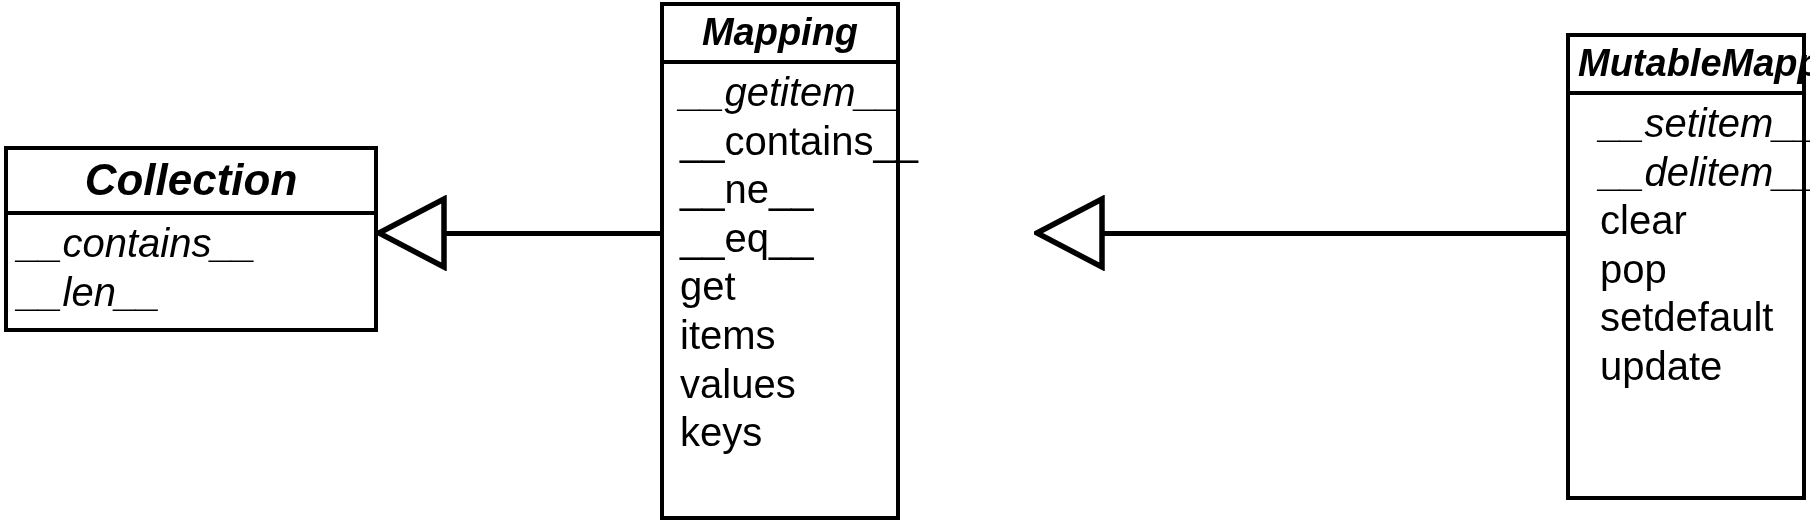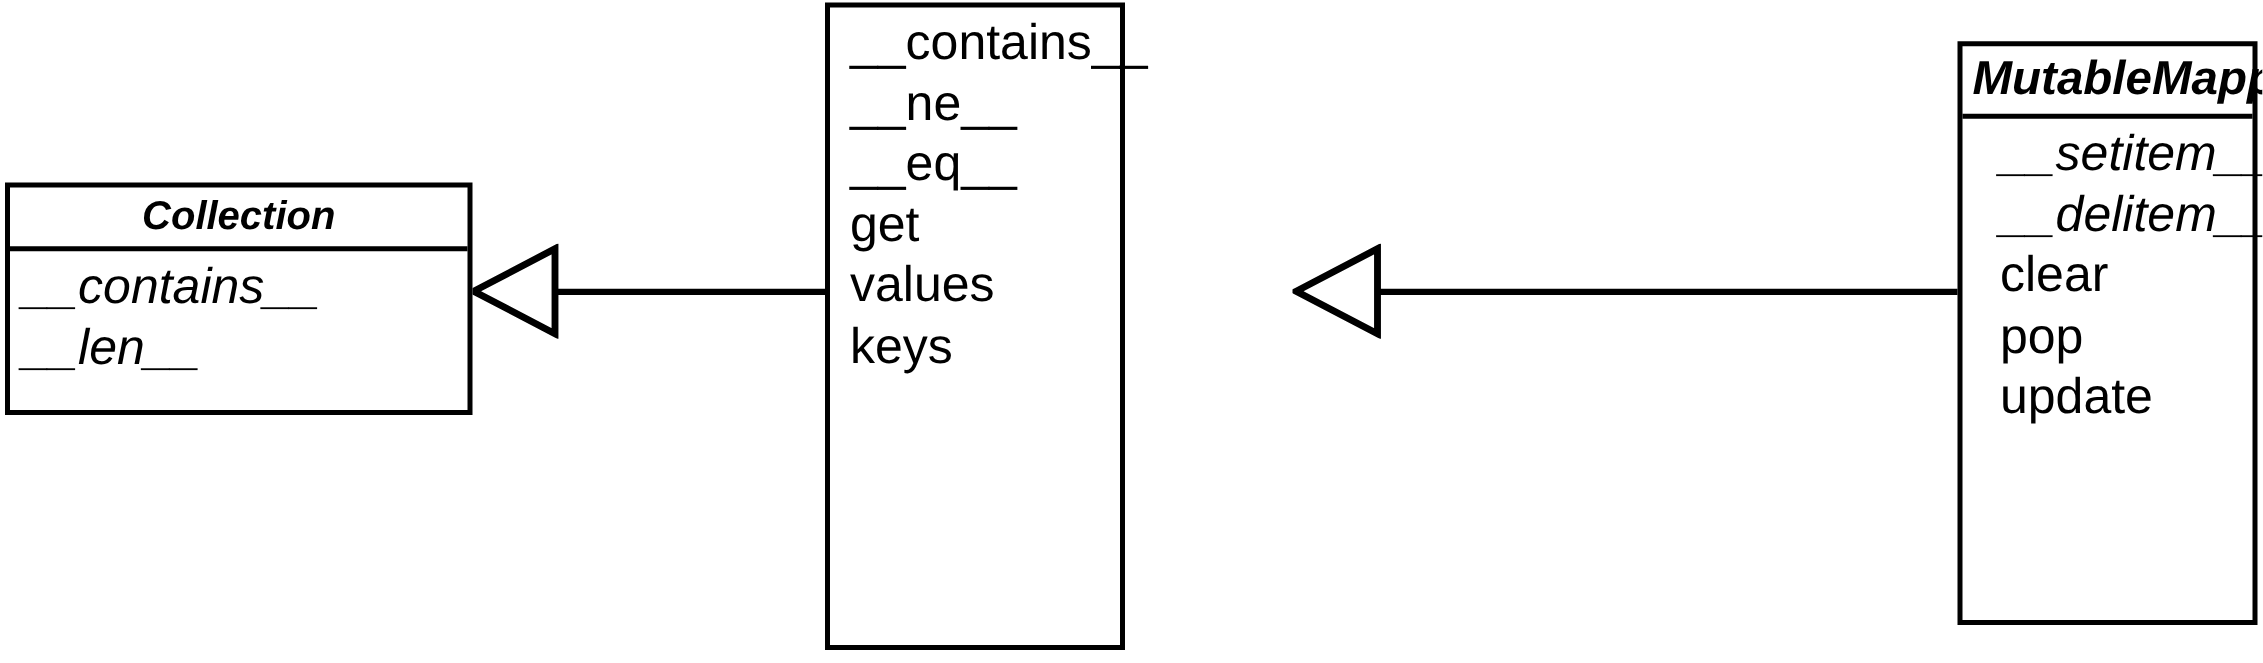--- a/index.html
+++ b/index.html
@@ -117,6 +117,7 @@
   </div>
 
   <div class="uml-class" id="box-mapping">
+    <div class="uml-name">Mapping</div>
     <div class="uml-members">
       <div class="uml-member">__contains__</div>
       <div class="uml-member">__ne__</div>

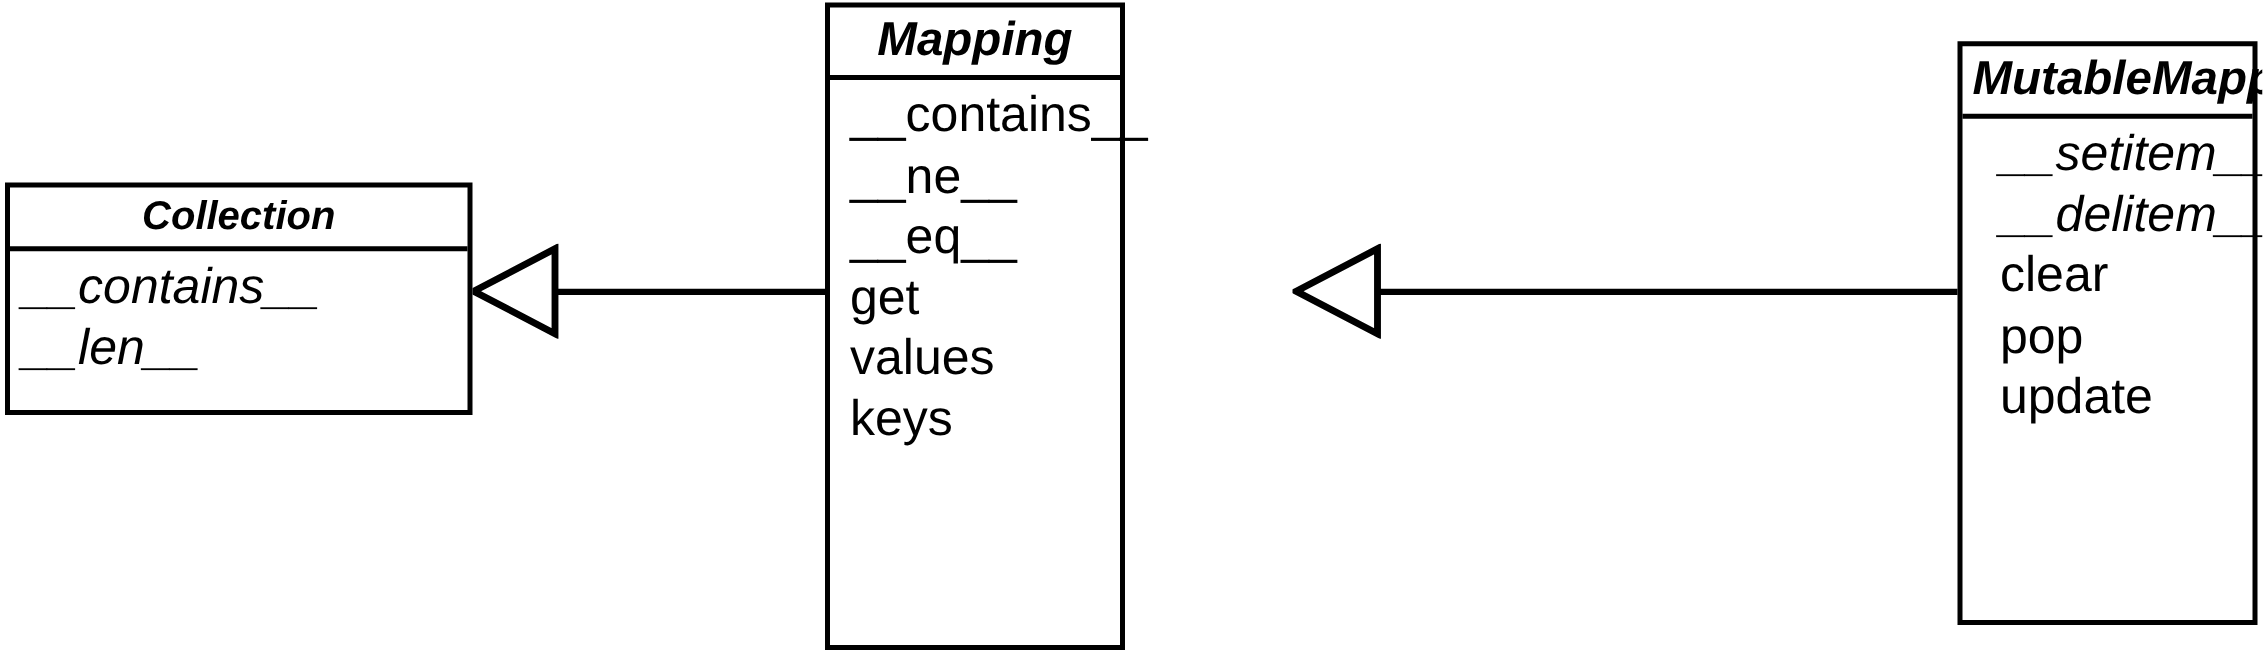--- a/index.html
+++ b/index.html
@@ -119,6 +119,7 @@
   <div class="uml-class" id="box-mapping">
     <div class="uml-name">Mapping</div>
     <div class="uml-members">
+      <div class="uml-member abstract">__getitem__</div>
       <div class="uml-member">__contains__</div>
       <div class="uml-member">__ne__</div>
       <div class="uml-member">__eq__</div>

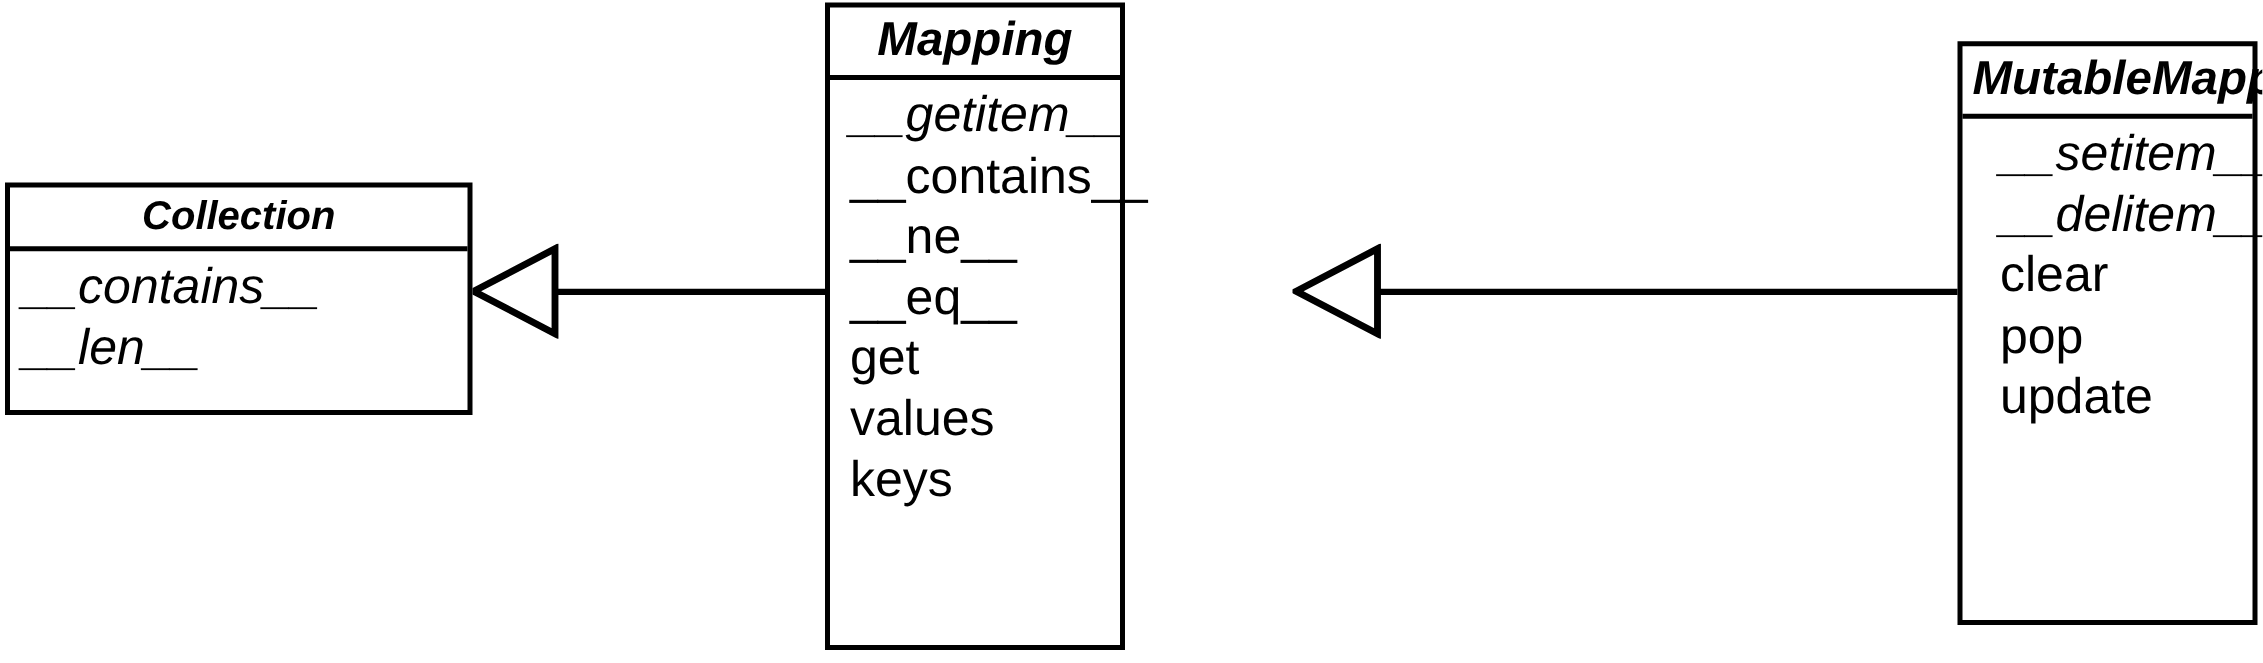--- a/index.html
+++ b/index.html
@@ -65,7 +65,7 @@
     width: 374px;
     height: 186px;
   }
-  #box-collection .uml-name { font-size: 32px; }
+  #box-collection .uml-name { font-size: 44px; }
   #box-collection .uml-members { padding-left: 10px; }
 
   #box-mapping {

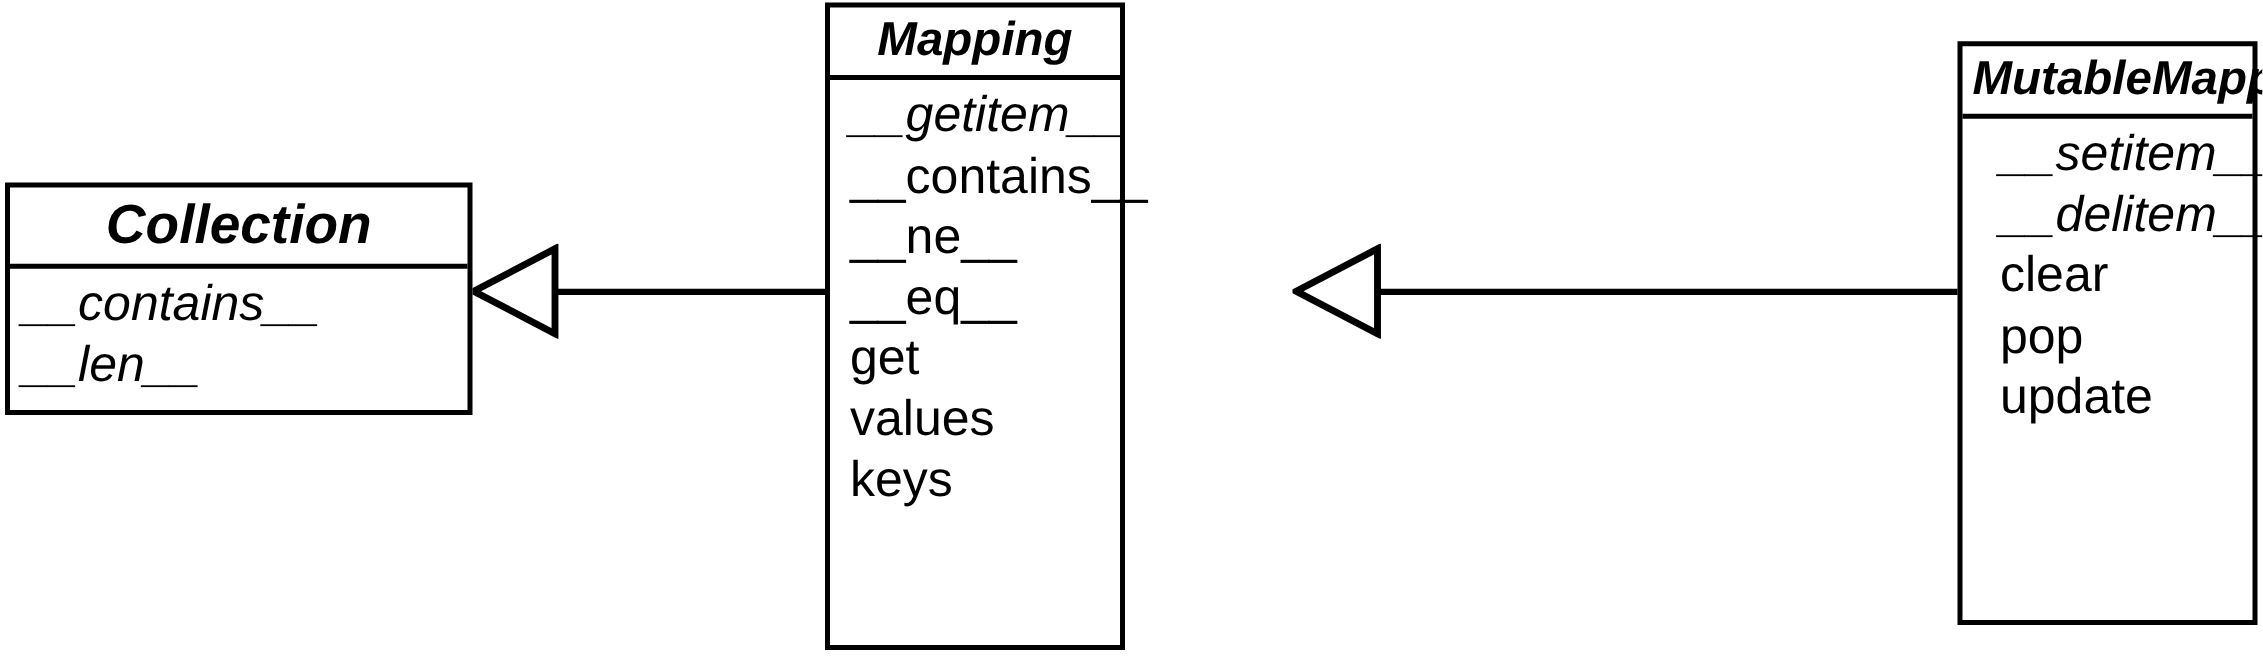--- a/index.html
+++ b/index.html
@@ -124,6 +124,7 @@
       <div class="uml-member">__ne__</div>
       <div class="uml-member">__eq__</div>
       <div class="uml-member">get</div>
+      <div class="uml-member">items</div>
       <div class="uml-member">values</div>
       <div class="uml-member">keys</div>
     </div>

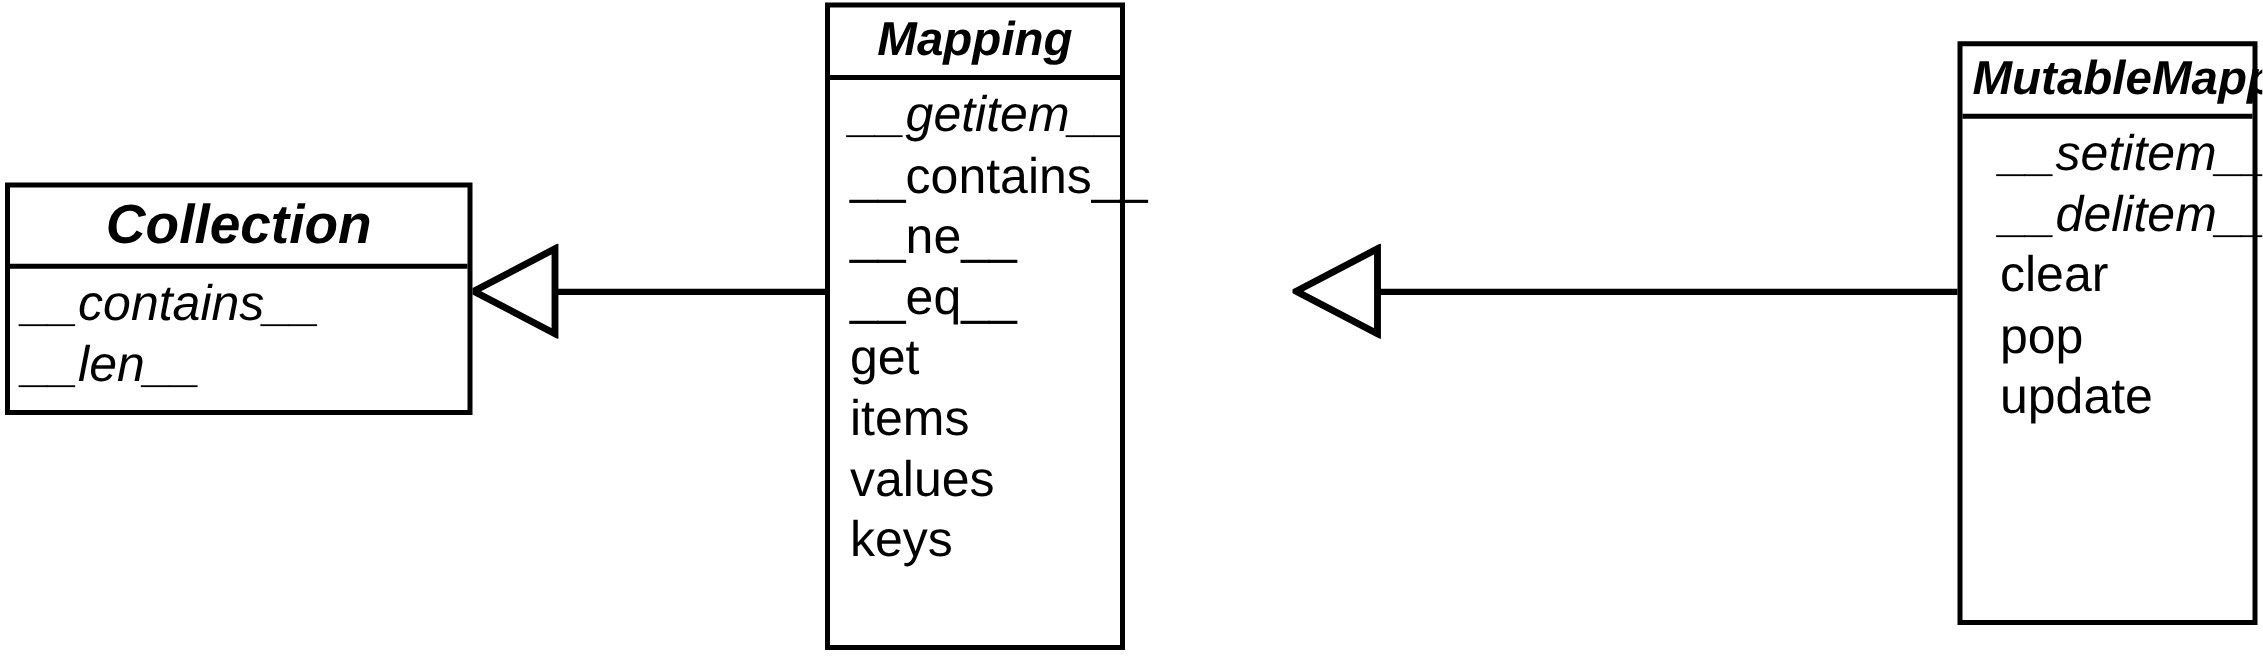--- a/index.html
+++ b/index.html
@@ -137,6 +137,7 @@
       <div class="uml-member abstract">__delitem__</div>
       <div class="uml-member">clear</div>
       <div class="uml-member">pop</div>
+      <div class="uml-member">setdefault</div>
       <div class="uml-member">update</div>
     </div>
   </div>

